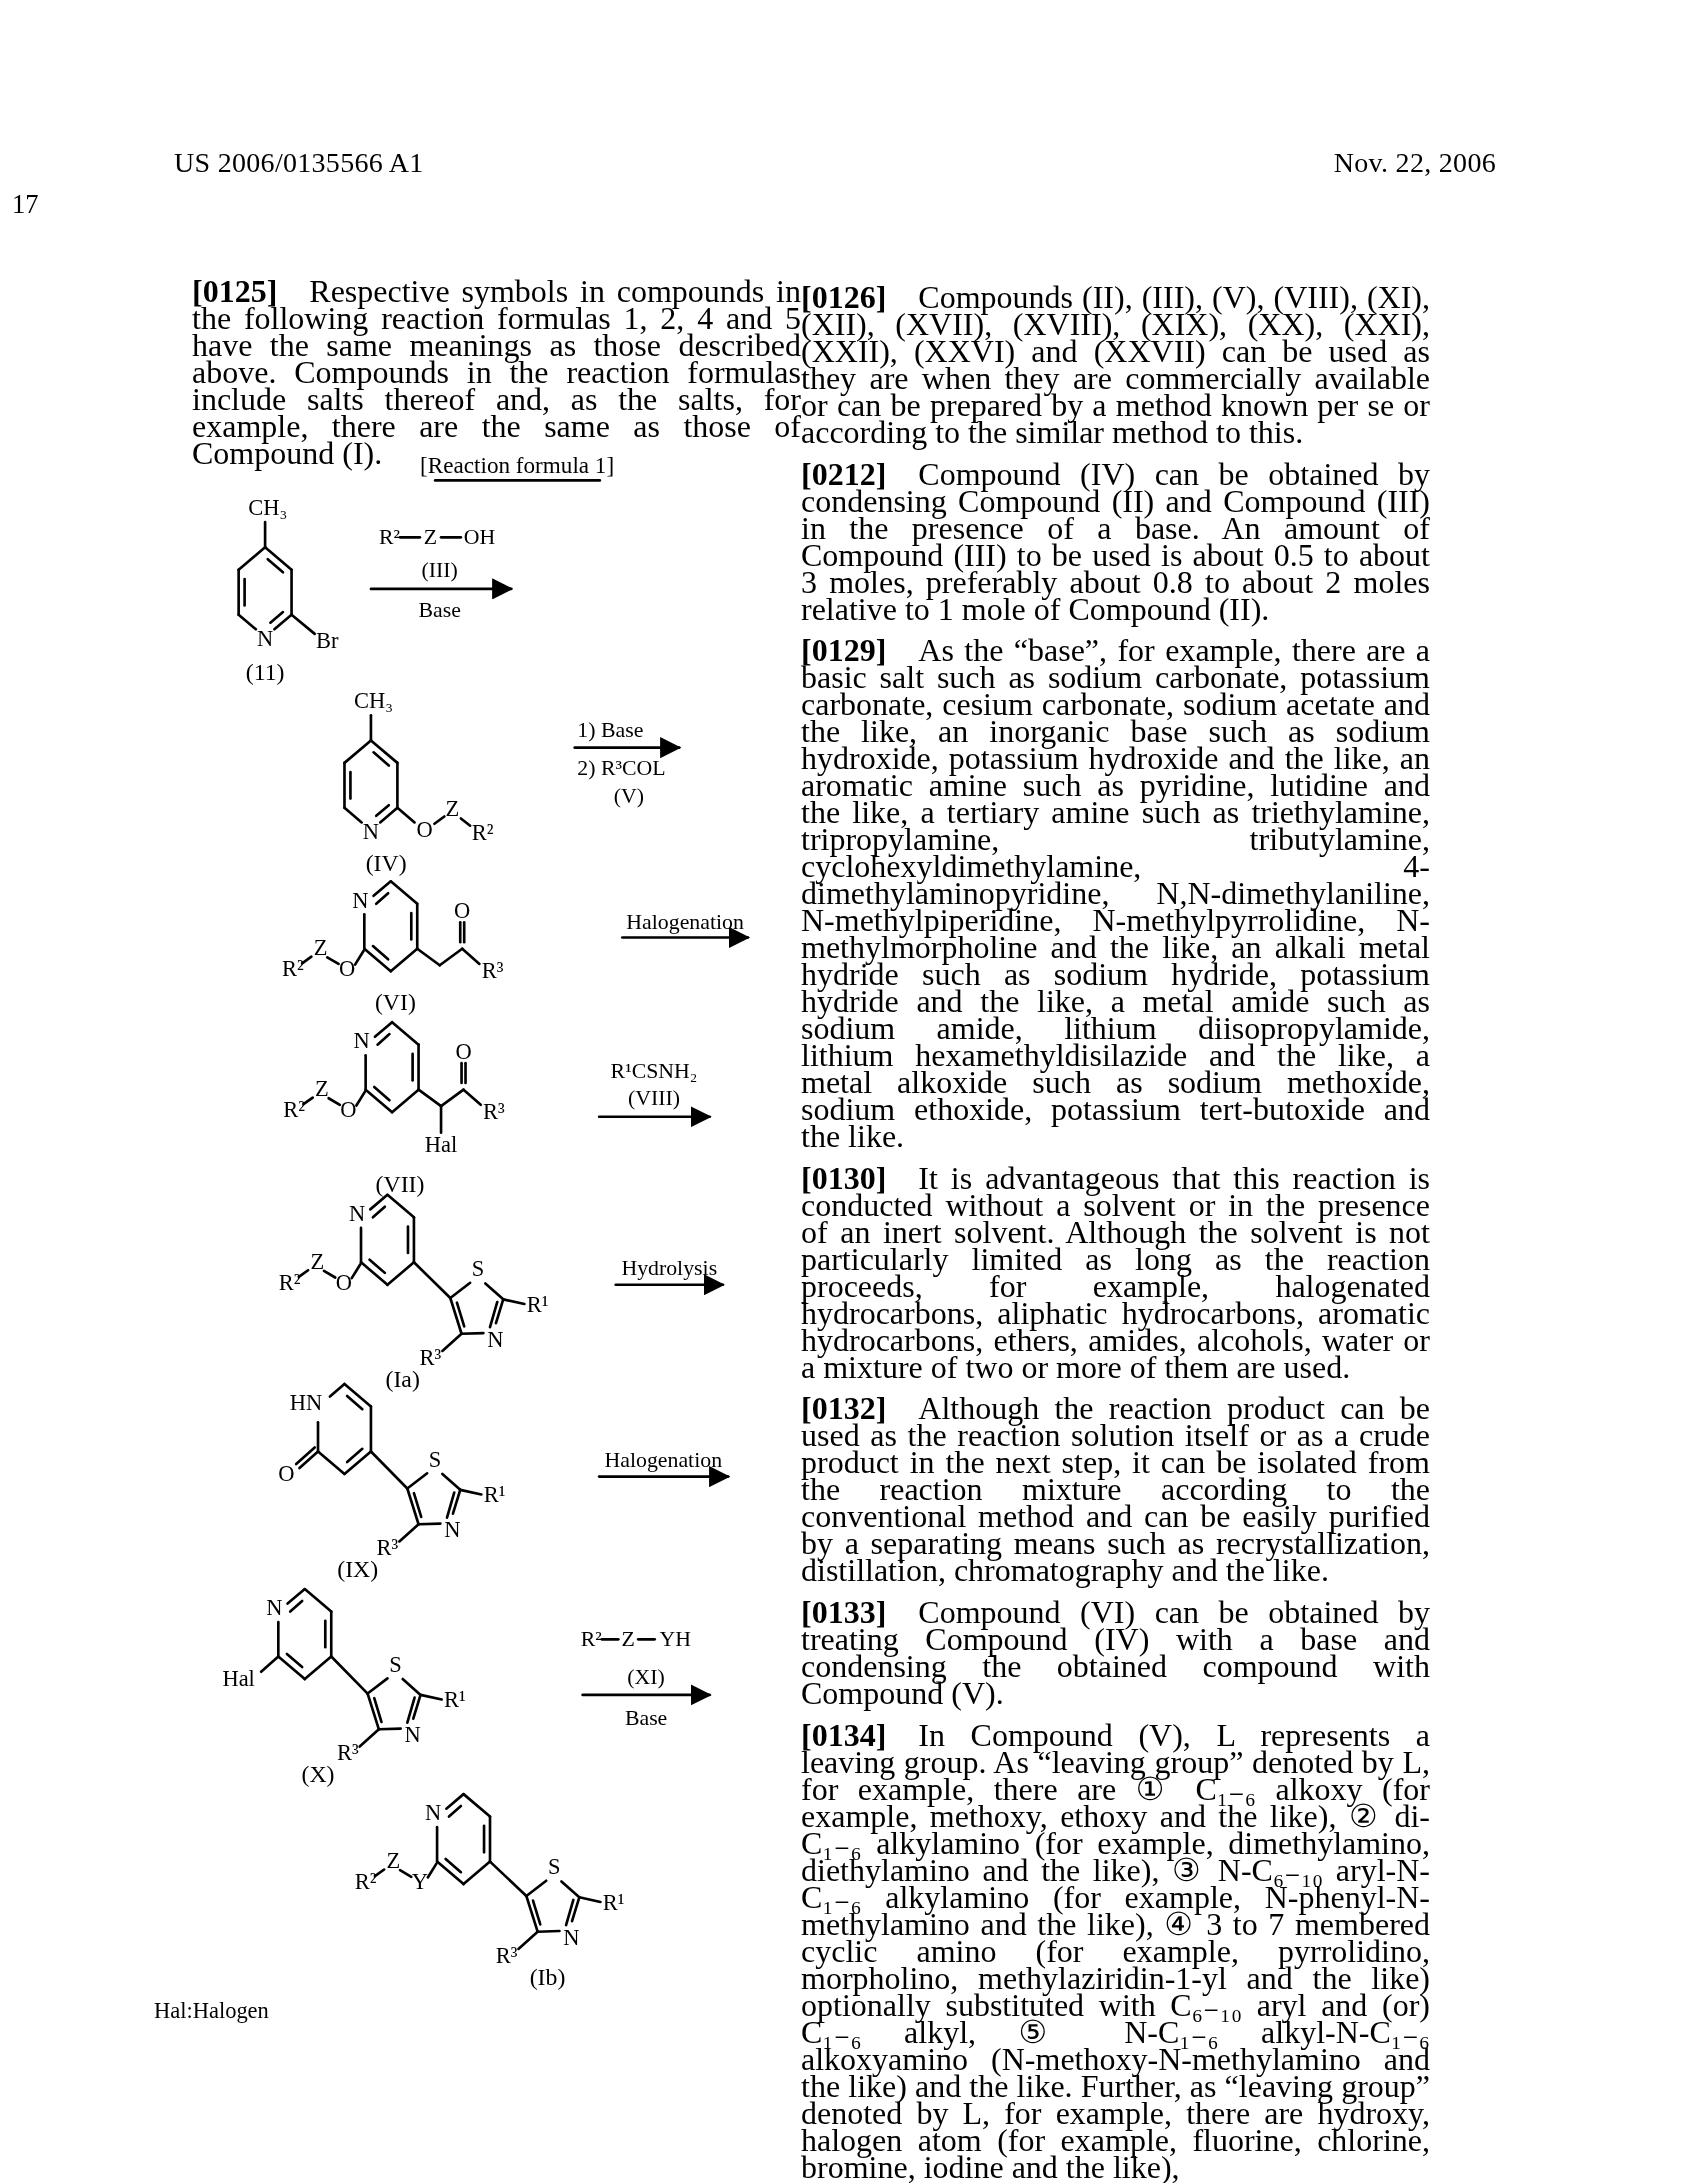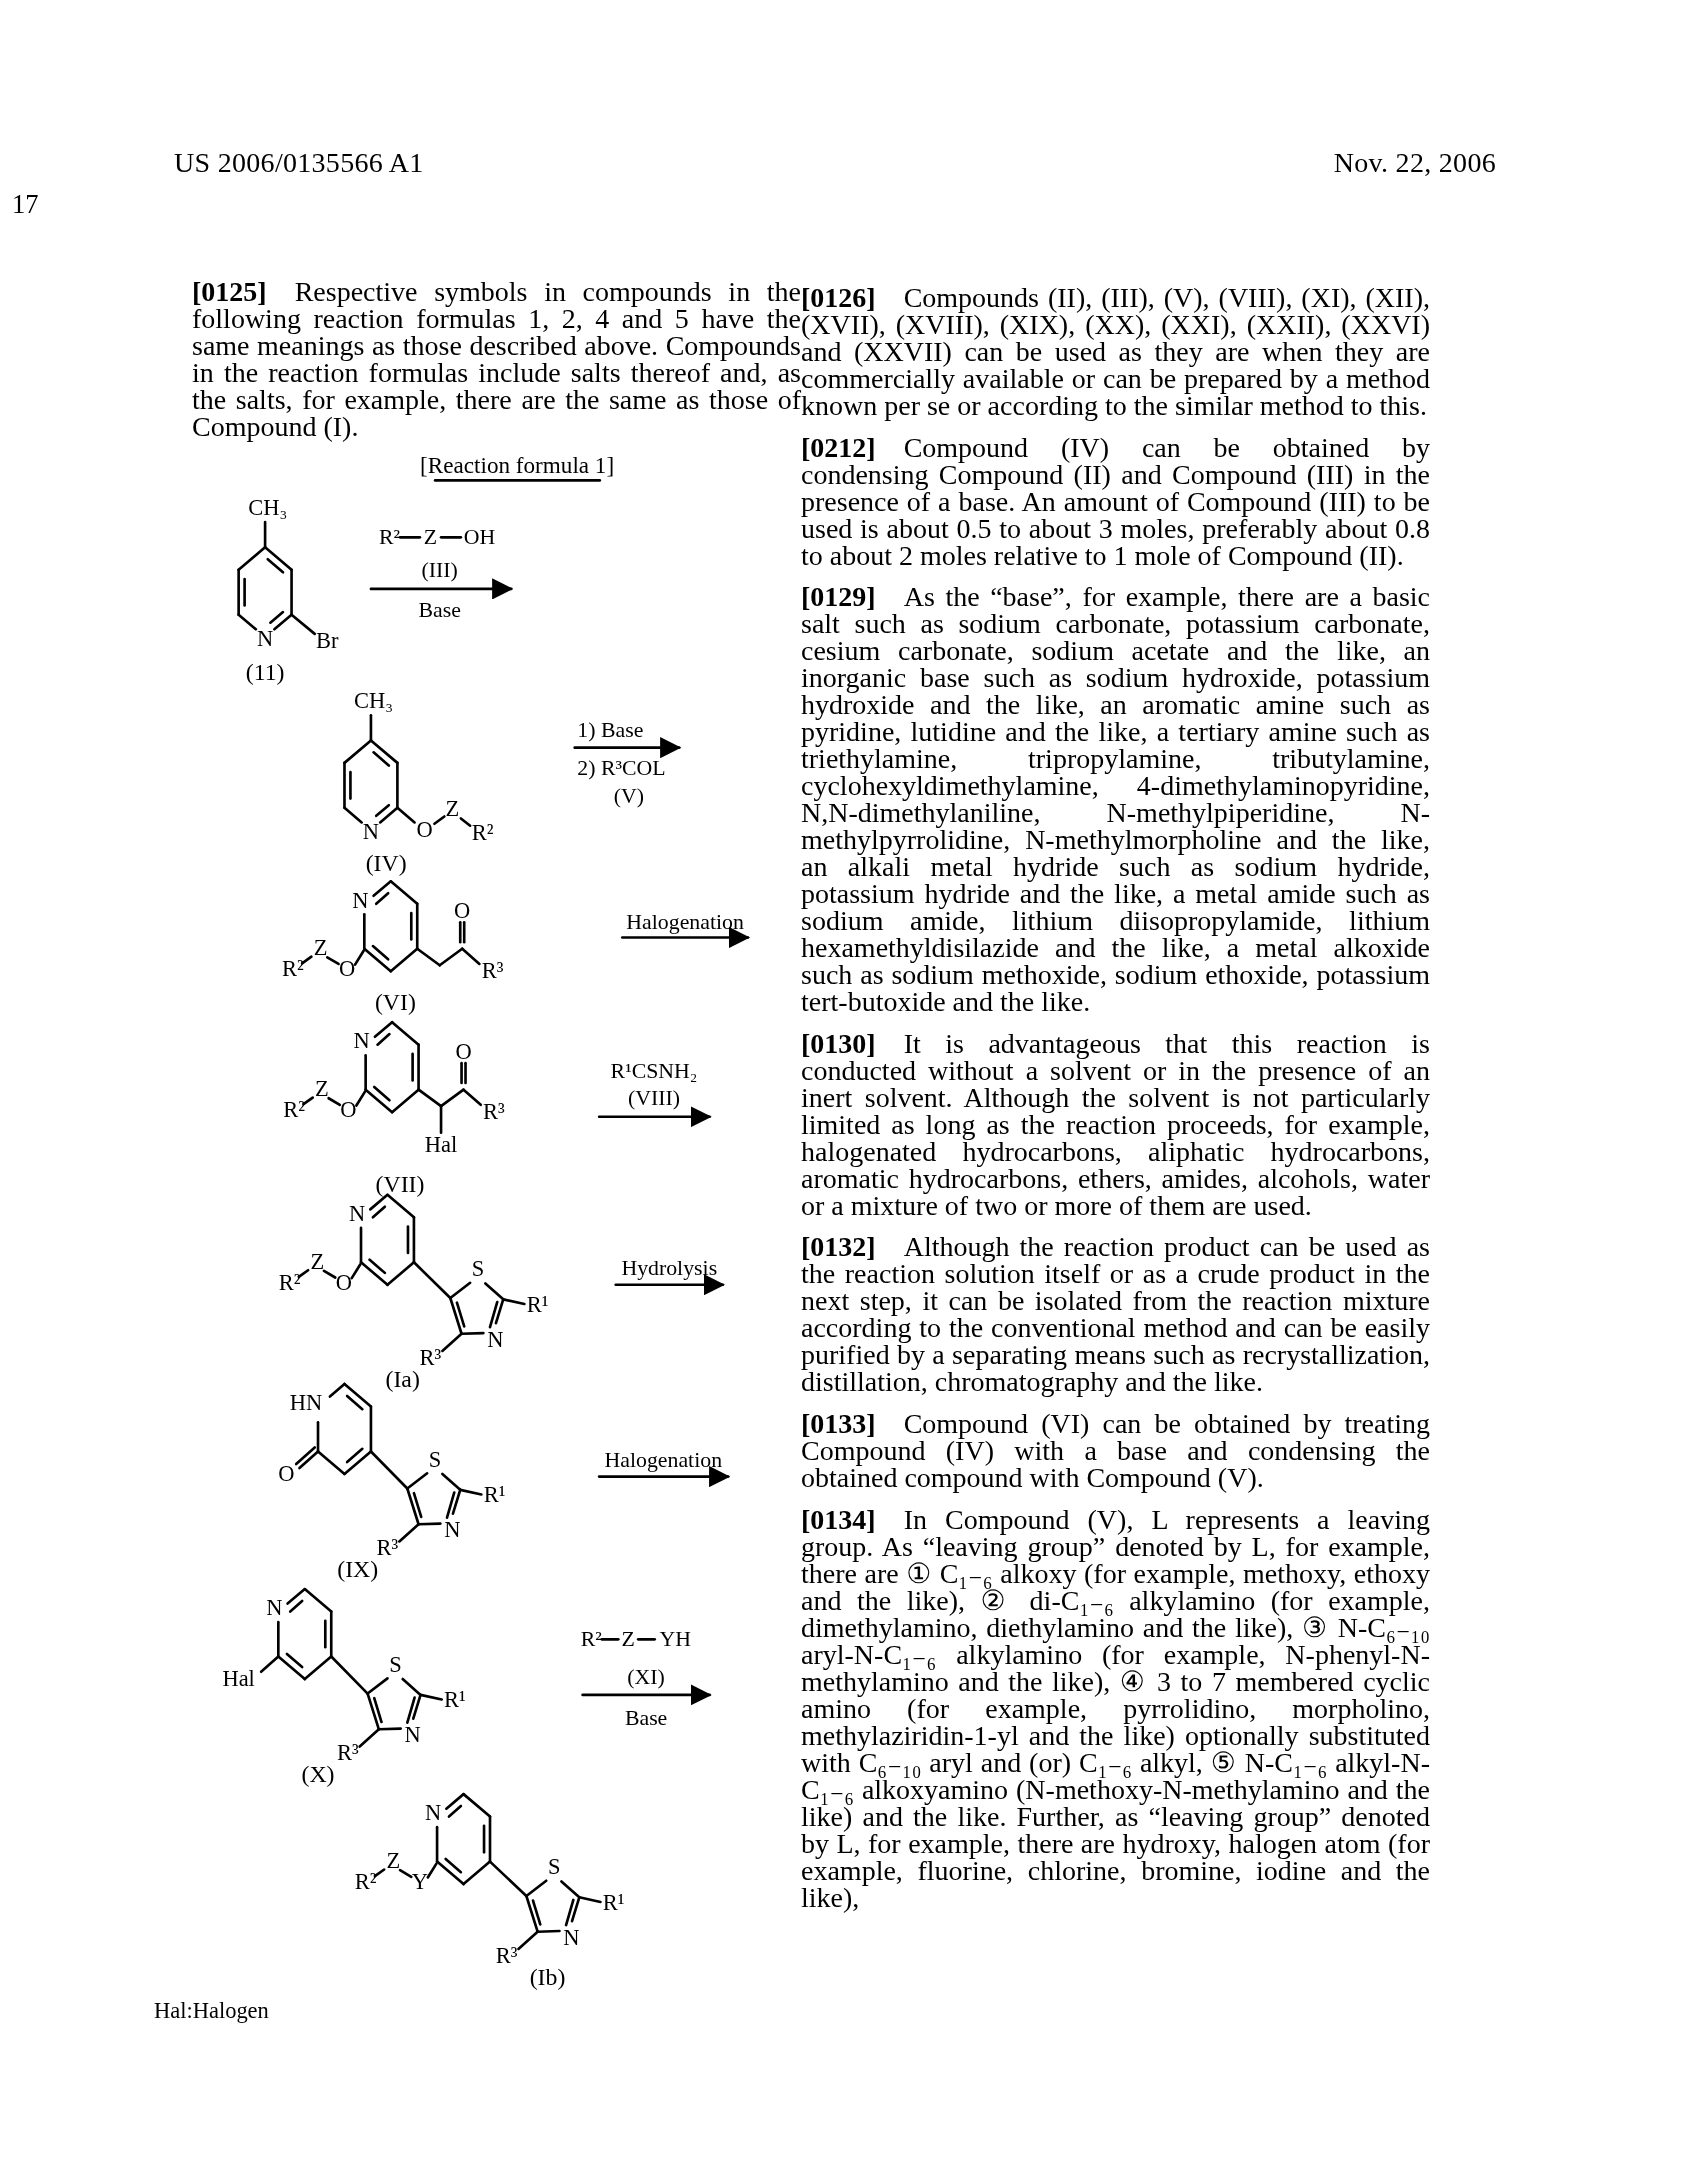--- a/index.html
+++ b/index.html
@@ -12,7 +12,7 @@
   #hdr-left{left:174px;}
   #hdr-right{right:198px;}
   #page-num{position:absolute;top:189px;left:12px;width:100%;text-align:left;font-size:26.5px;}
-  .col{position:absolute;font-size:28px;line-height:27px;text-align:justify;}
+  .col{position:absolute;font-size:32px;line-height:27px;text-align:justify;}
   #left-col{left:192px;top:278px;width:609px;}
   #right-col{left:801px;top:284px;width:629px;}
   .para{margin:0 0 14.6px 0;}

